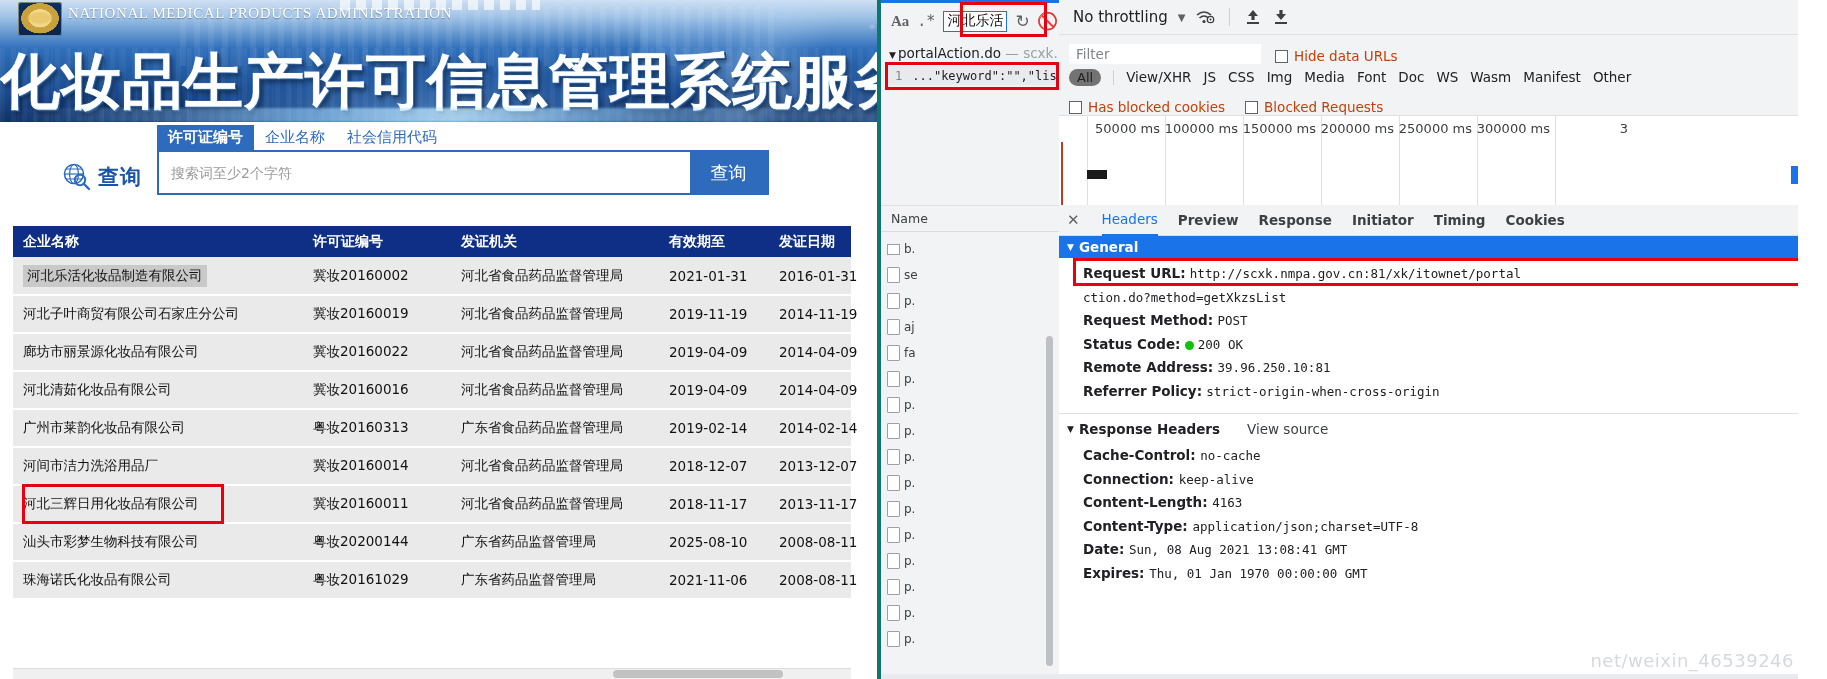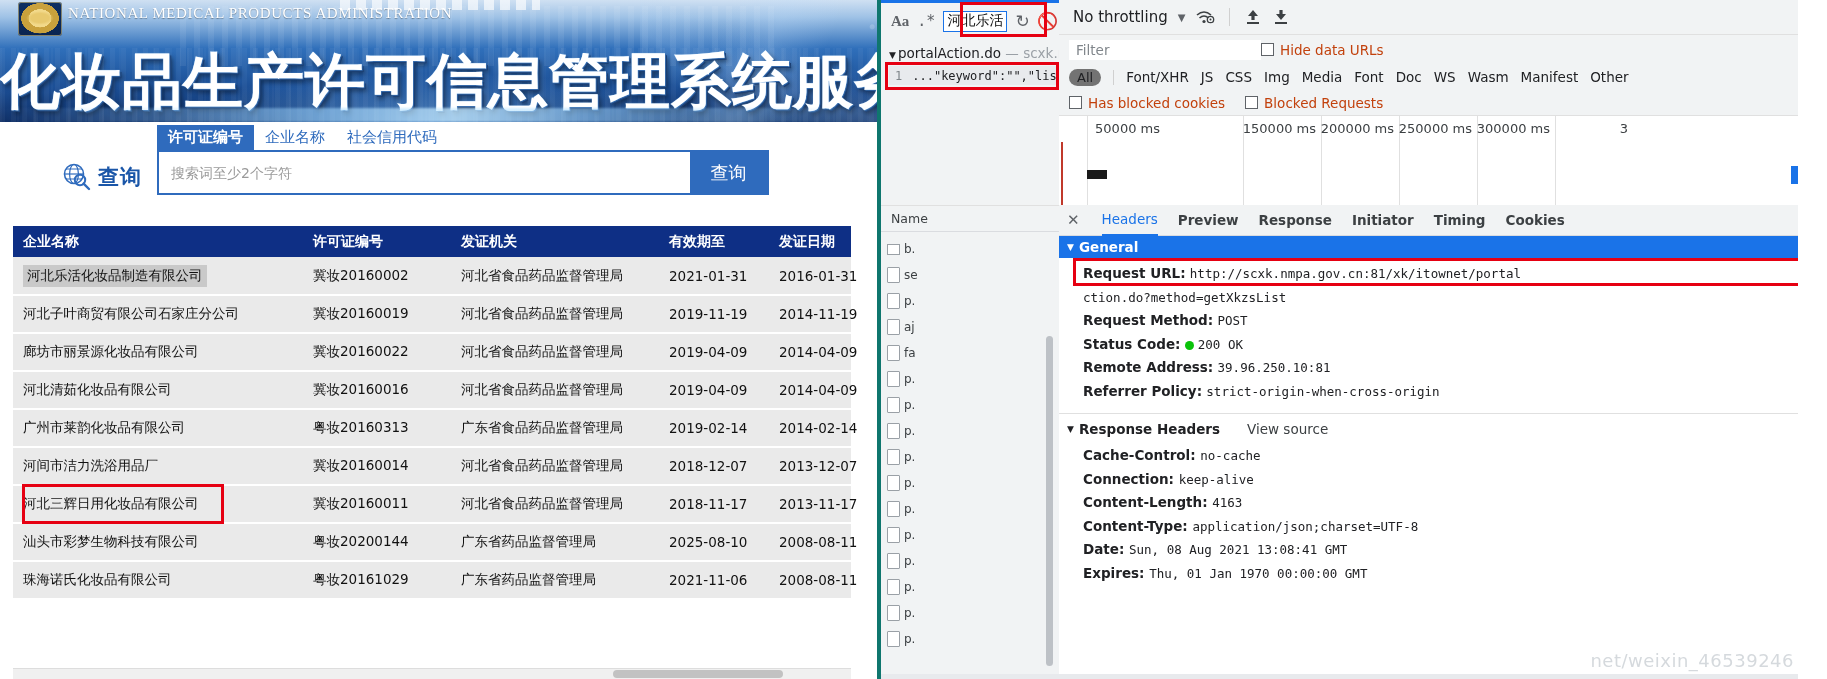--- a/index.html
+++ b/index.html
@@ -242,7 +242,7 @@
   .tbar1 svg { display: block; }
   .tbar2 {
     position: absolute; left: 0; top: 35px; width: 739px; height: 29px;
-    background: #f1f3f4; display: flex; align-items: center; padding-left: 10px; 
+    background: #f1f3f4; display: flex; align-items: flex-end; padding-left: 10px; gap: 14px;
   }
   .filterInput {
     width: 192px; height: 20px; background: #fff; border: 1px solid #fff;

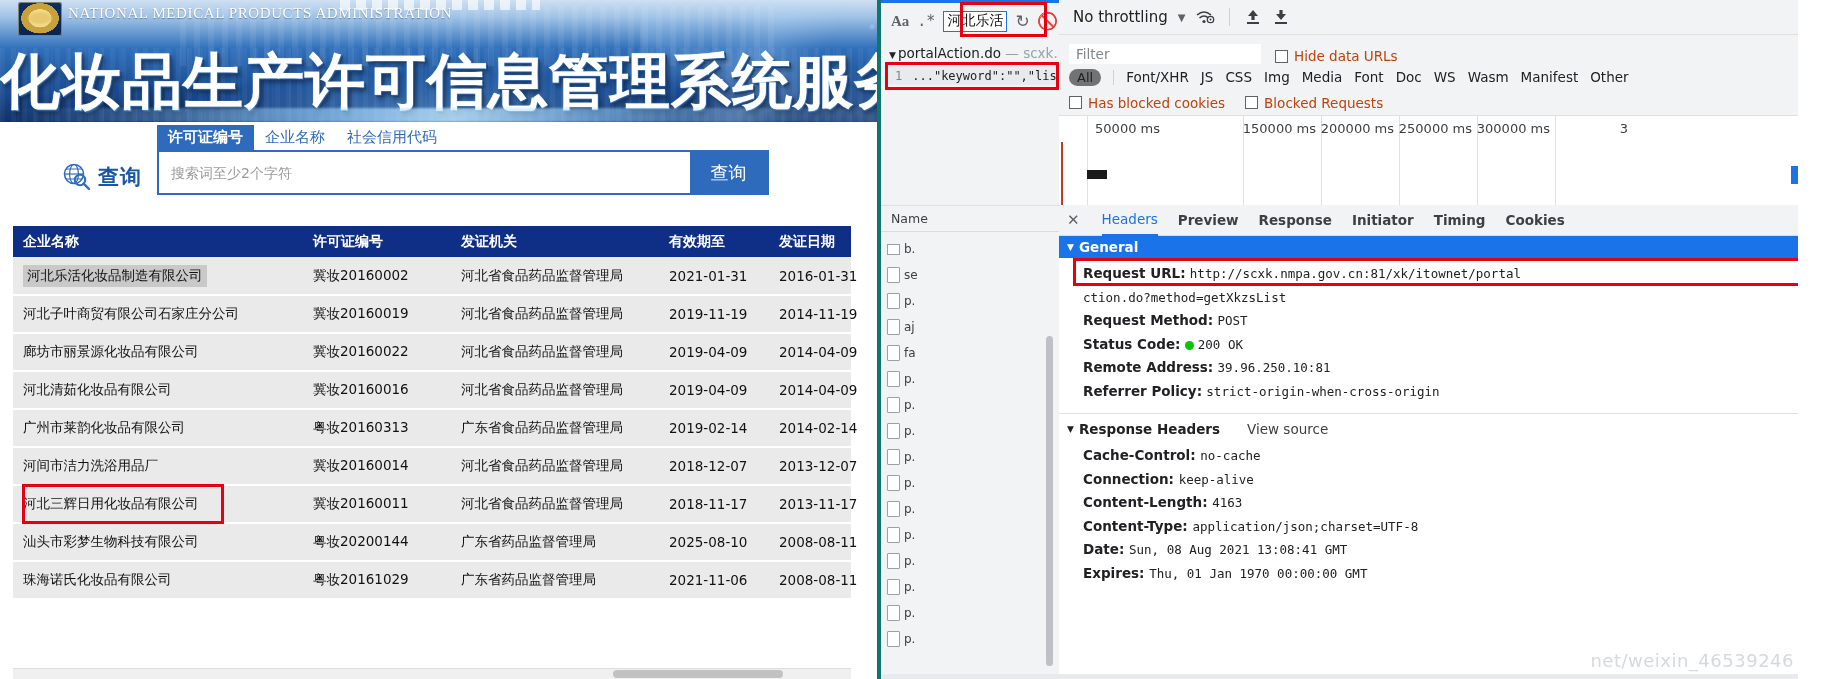--- a/index.html
+++ b/index.html
@@ -605,7 +605,7 @@
       <div class="tbar3" id="typeRow">
           <span class="pill-all">All</span>
           <span class="vsep"></span>
-          <span class="ftype">Font/XHR</span>
+          <span class="ftype">View/XHR</span>
           <span class="ftype">JS</span>
           <span class="ftype">CSS</span>
           <span class="ftype">Img</span>

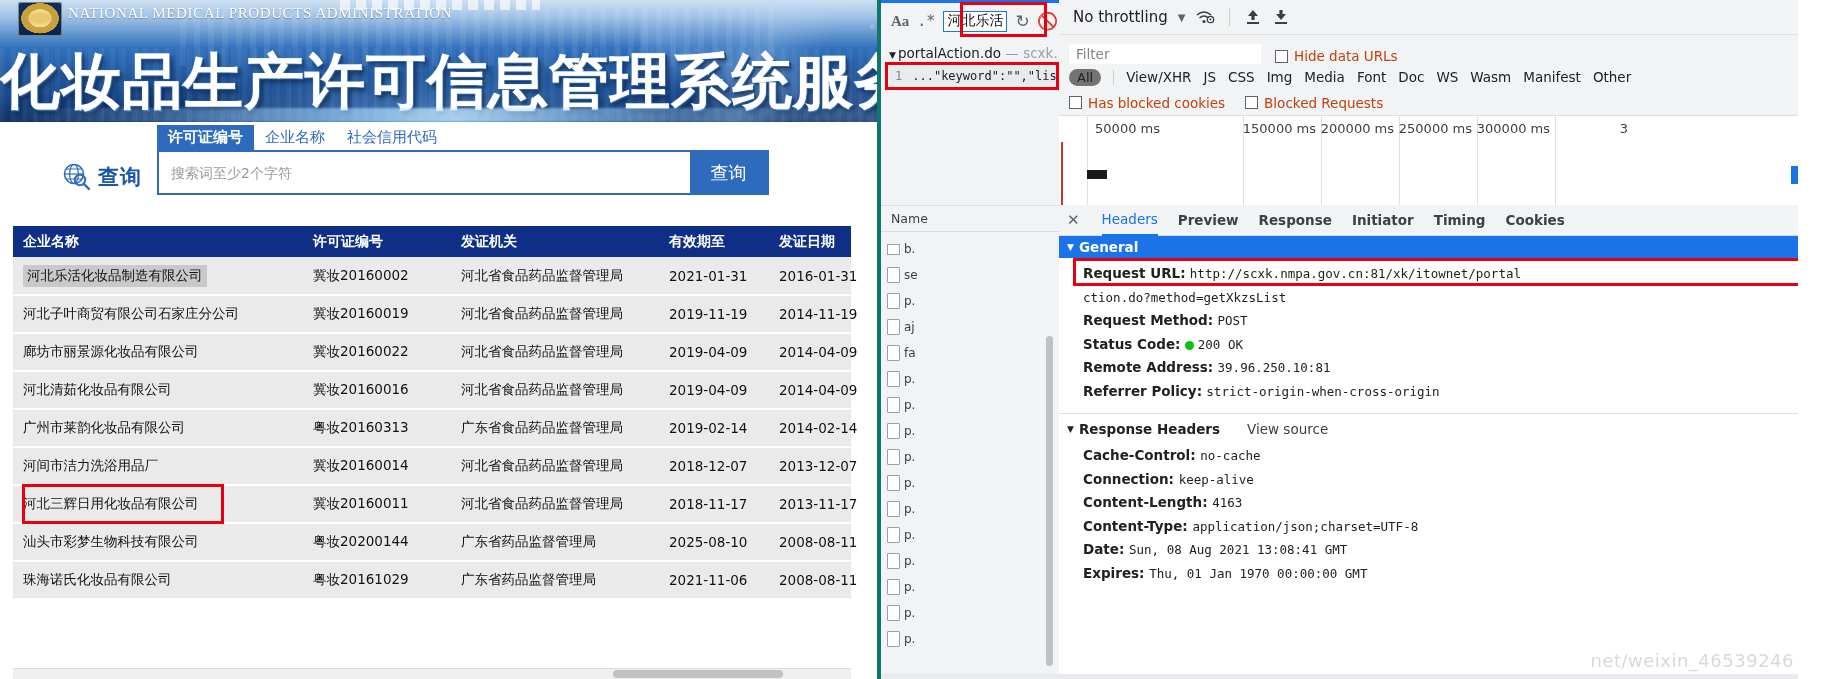--- a/index.html
+++ b/index.html
@@ -263,7 +263,7 @@
   .tbar3 .ftype { cursor: pointer; white-space: nowrap; }
   .tbar4 {
     position: absolute; left: 0; top: 90px; width: 739px; height: 25px;
-    background: #f1f3f4; display: flex; align-items: center; padding-left: 10px; gap: 20px;
+    background: #f1f3f4; display: flex; align-items: flex-end; padding-left: 10px; gap: 20px;
   }
 
   .overviewbar {

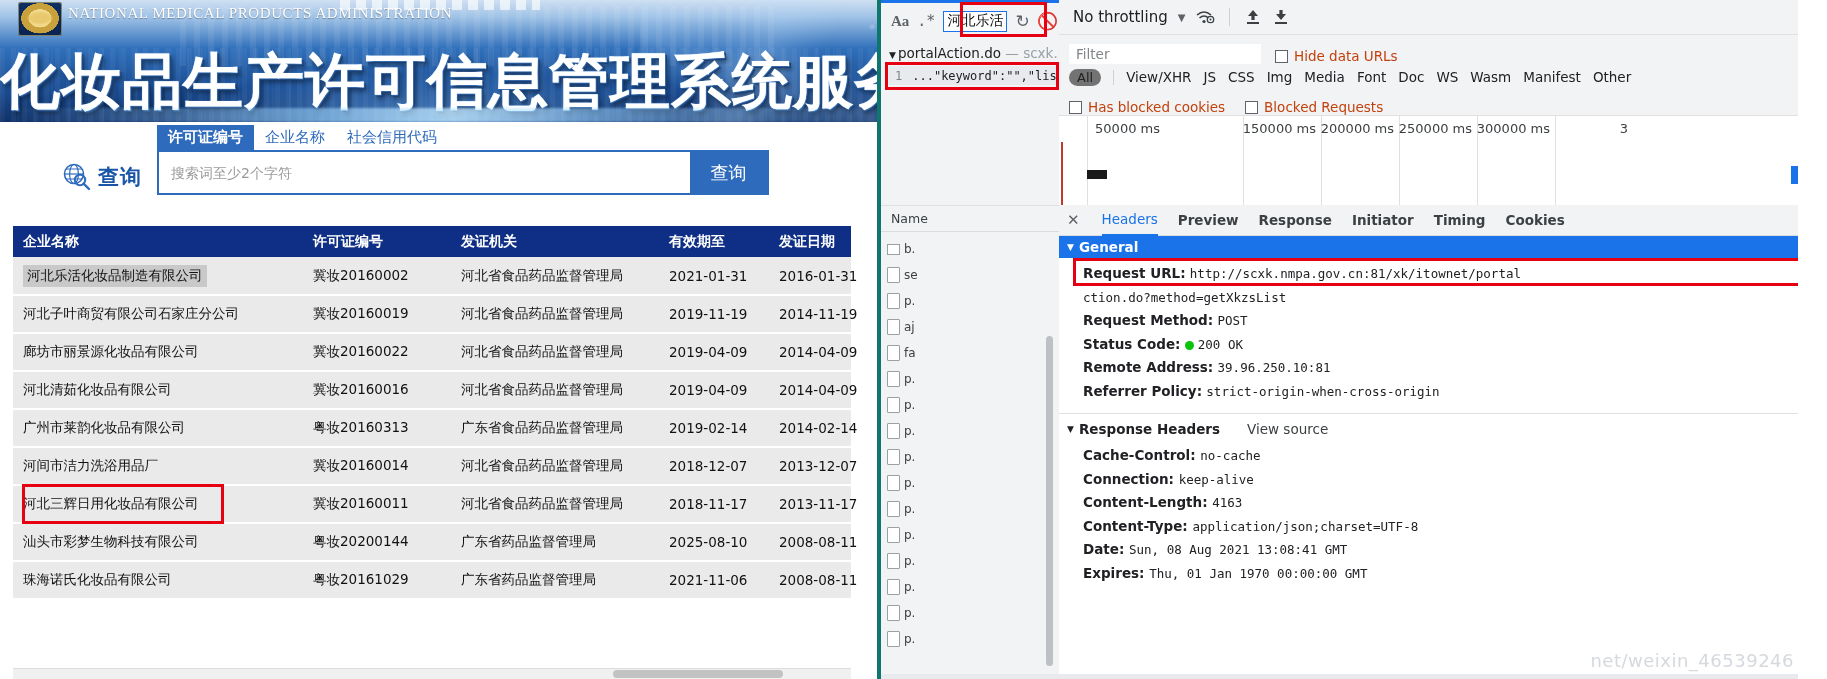--- a/index.html
+++ b/index.html
@@ -634,6 +634,9 @@
             <div class="ov-tick" style="left: 28px; width: 78px;">
               <span>50000 ms</span>
             </div>
+            <div class="ov-tick" style="left: 106px; width: 78px;">
+              <span>100000 ms</span>
+            </div>
             <div class="ov-tick" style="left: 184px; width: 78px;">
               <span>150000 ms</span>
             </div>

